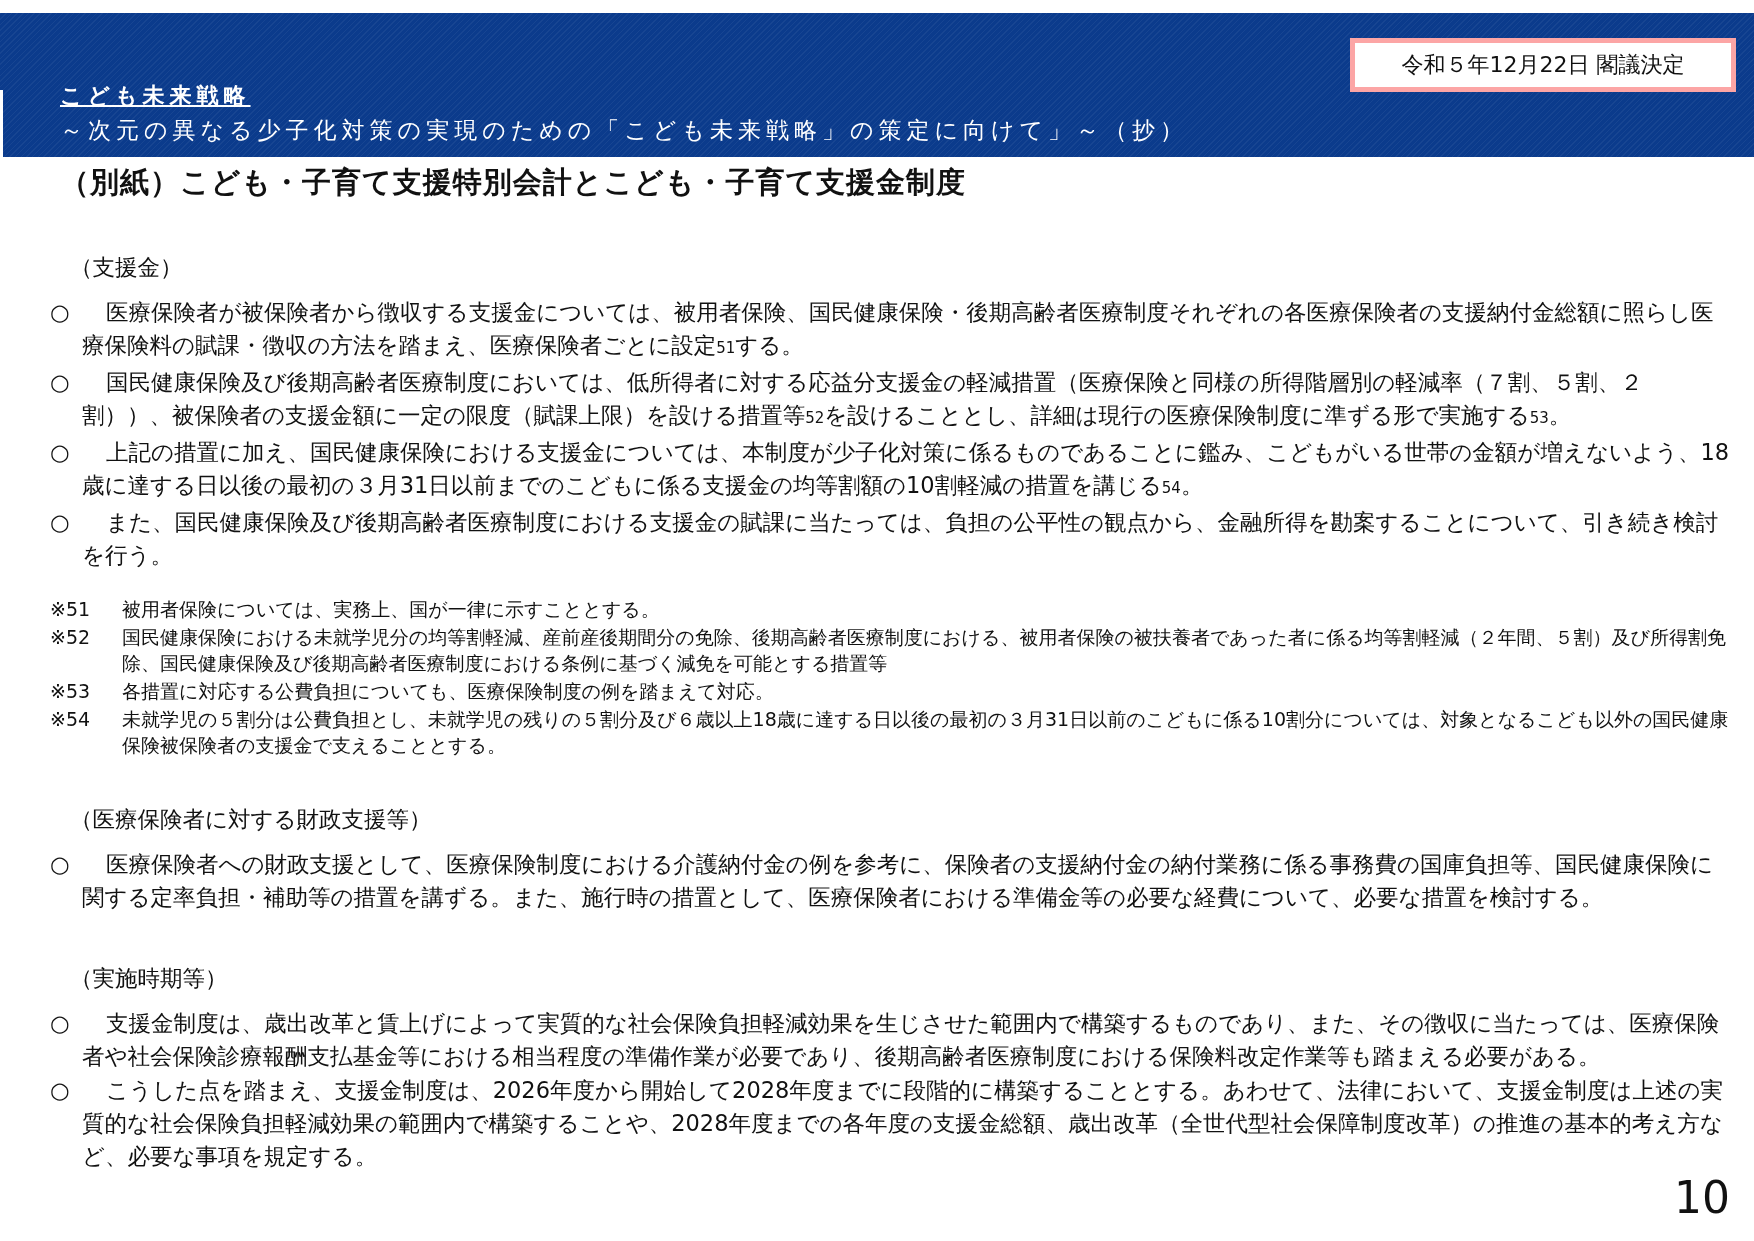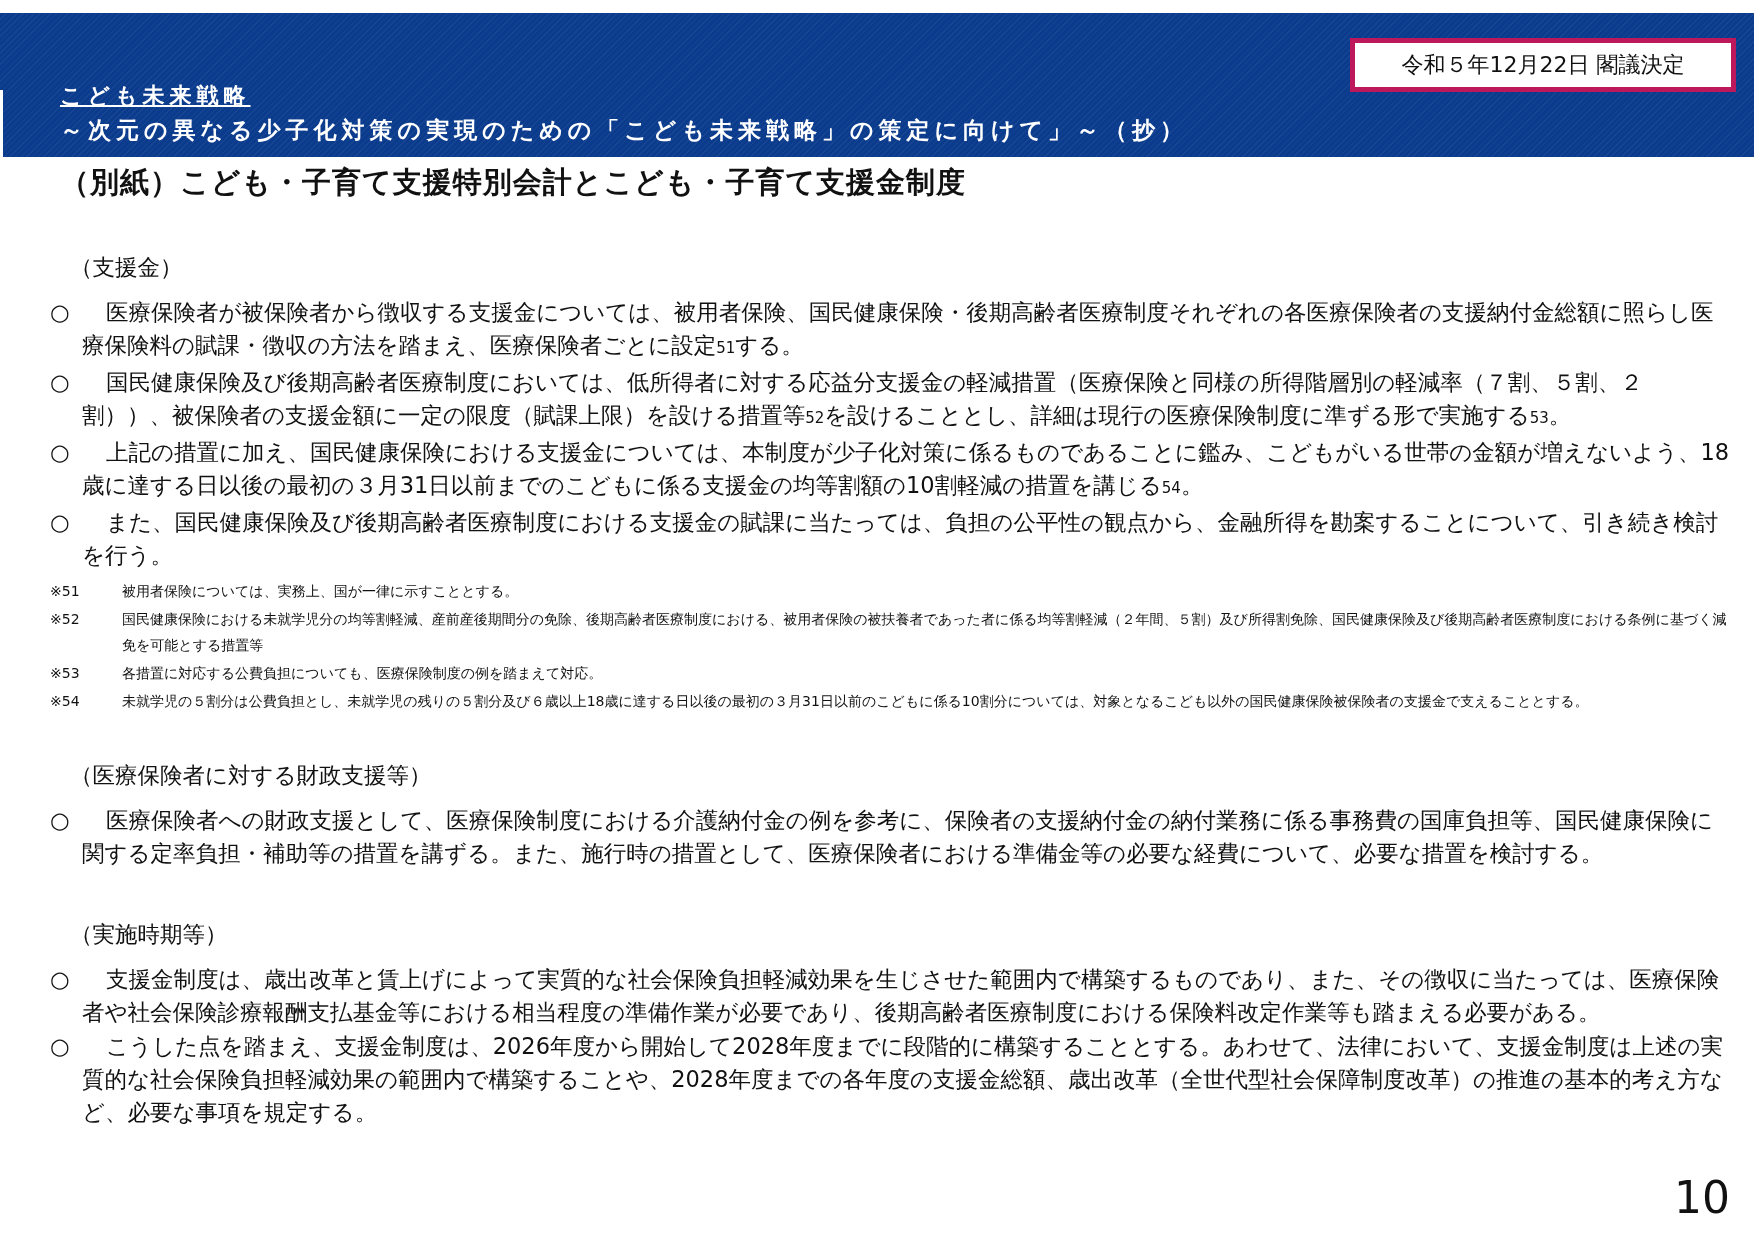--- a/index.html
+++ b/index.html
@@ -11,7 +11,7 @@
   .banner-edge { position:absolute; left:0; top:90px; width:3px; height:67px; background:#ffffff; }
   .title { position:absolute; left:60px; top:76px; font-size:22px; font-weight:bold; color:#fff; letter-spacing:5px; line-height:40px; white-space:nowrap;text-decoration:underline; }
   .subtitle { position:absolute; left:60px; top:115px; font-size:23px; font-weight:bold; color:#fff; letter-spacing:5px; line-height:30px; white-space:nowrap;text-align:center; }
-  .decision { position:absolute; left:1350px; top:38px; width:376px; height:44px; background:#fff; border:5px solid #be185d; display:flex; align-items:center; justify-content:center; font-size:22px; color:#111; white-space:nowrap; }
+  .decision { position:absolute; left:1350px; top:38px; width:376px; height:44px; background:#fff; border:5px solid #fca5a5; display:flex; align-items:center; justify-content:center; font-size:22px; color:#111; white-space:nowrap; }
   .sheet-title { position:absolute; left:60px; top:162px; font-size:29px; font-weight:bold; line-height:40px; white-space:nowrap; letter-spacing:1px; }
   .content { position:absolute; left:50px; top:238px; width:1680px; font-size:22.5px; line-height:33px; }
   .heading { margin:12px; padding-left:8px; line-height:34px; }

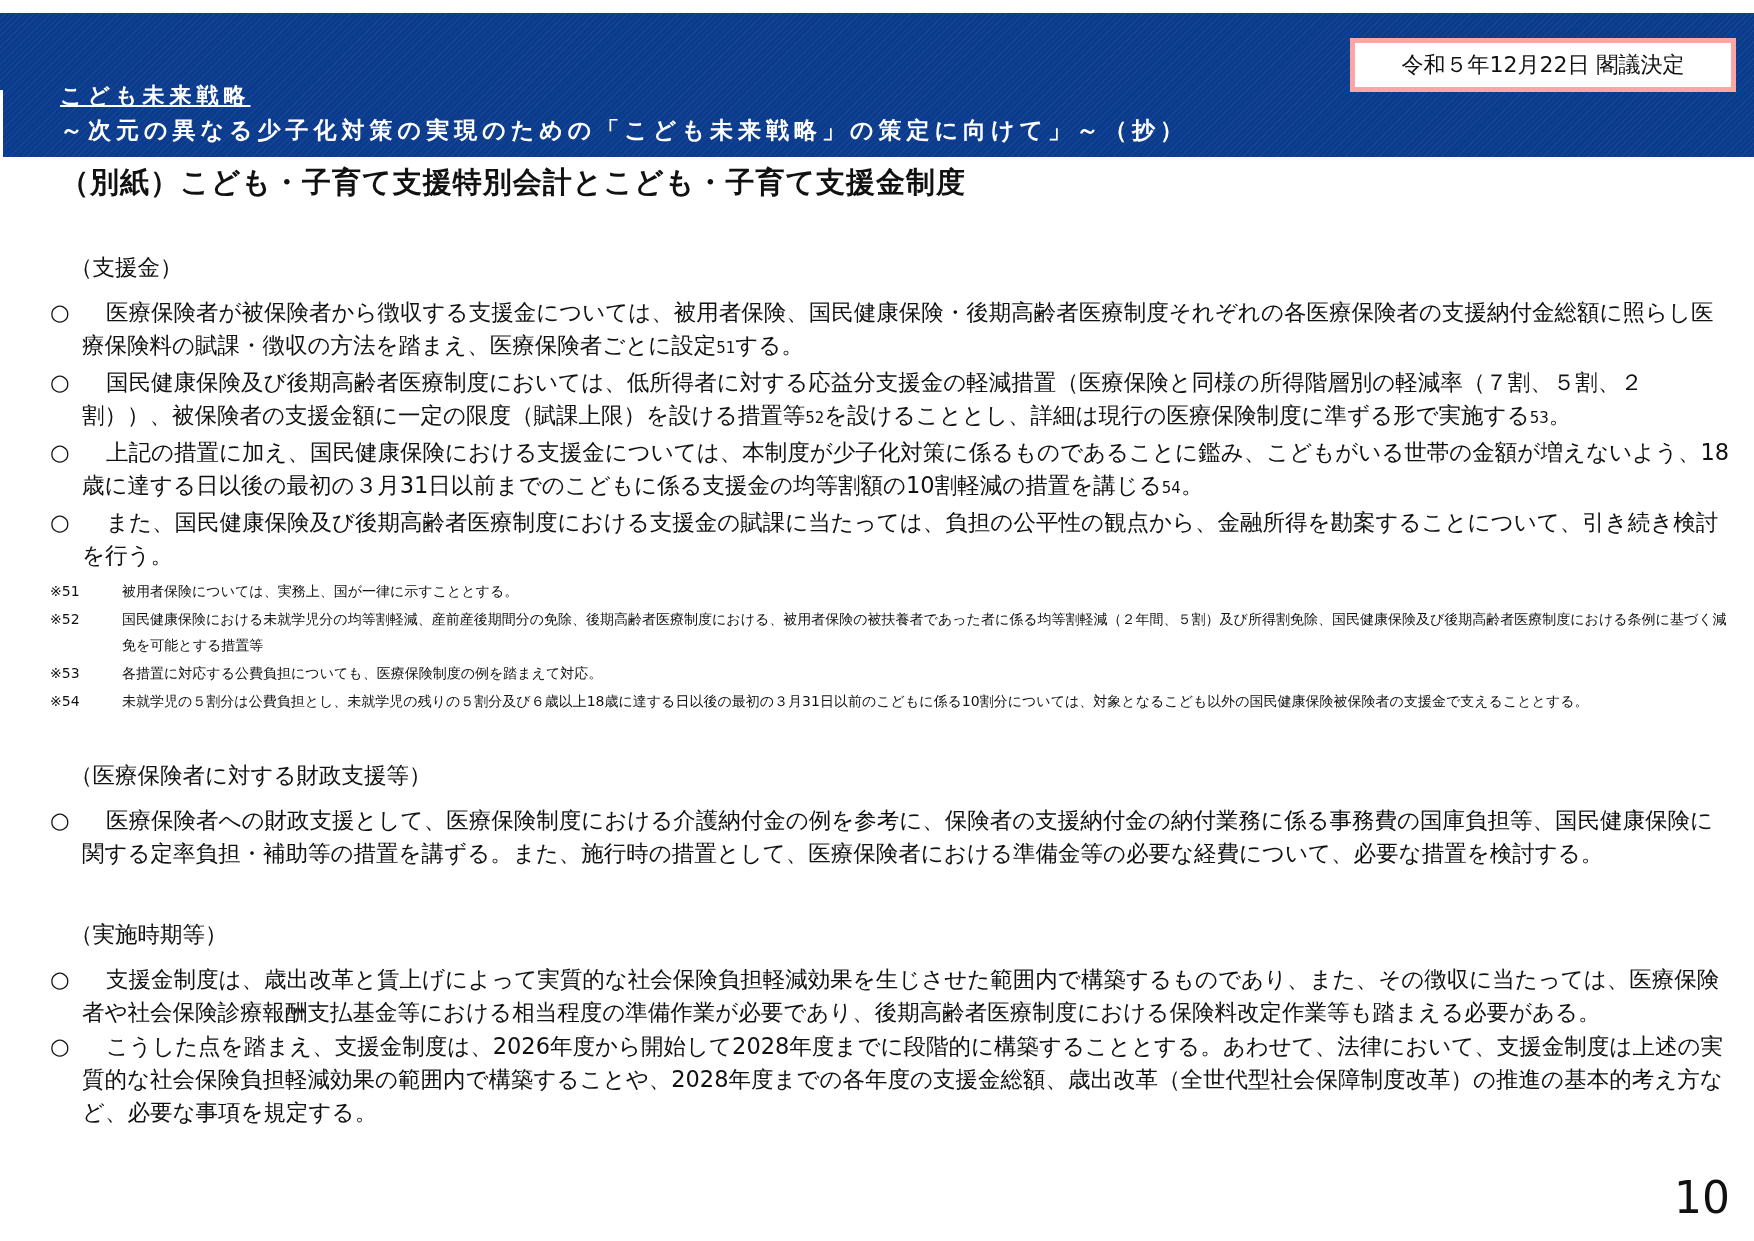--- a/index.html
+++ b/index.html
@@ -10,7 +10,7 @@
             background-image: repeating-linear-gradient(135deg, rgba(255,255,255,0.05) 0px, rgba(255,255,255,0.05) 1px, rgba(0,0,0,0) 1px, rgba(0,0,0,0) 4px); }
   .banner-edge { position:absolute; left:0; top:90px; width:3px; height:67px; background:#ffffff; }
   .title { position:absolute; left:60px; top:76px; font-size:22px; font-weight:bold; color:#fff; letter-spacing:5px; line-height:40px; white-space:nowrap;text-decoration:underline; }
-  .subtitle { position:absolute; left:60px; top:115px; font-size:23px; font-weight:bold; color:#fff; letter-spacing:5px; line-height:30px; white-space:nowrap;text-align:center; }
+  .subtitle { position:absolute; left:60px; top:115px; font-size:23px; font-weight:normal; color:#fff; letter-spacing:5px; line-height:30px; white-space:nowrap;text-align:center; }
   .decision { position:absolute; left:1350px; top:38px; width:376px; height:44px; background:#fff; border:5px solid #fca5a5; display:flex; align-items:center; justify-content:center; font-size:22px; color:#111; white-space:nowrap; }
   .sheet-title { position:absolute; left:60px; top:162px; font-size:29px; font-weight:bold; line-height:40px; white-space:nowrap; letter-spacing:1px; }
   .content { position:absolute; left:50px; top:238px; width:1680px; font-size:22.5px; line-height:33px; }

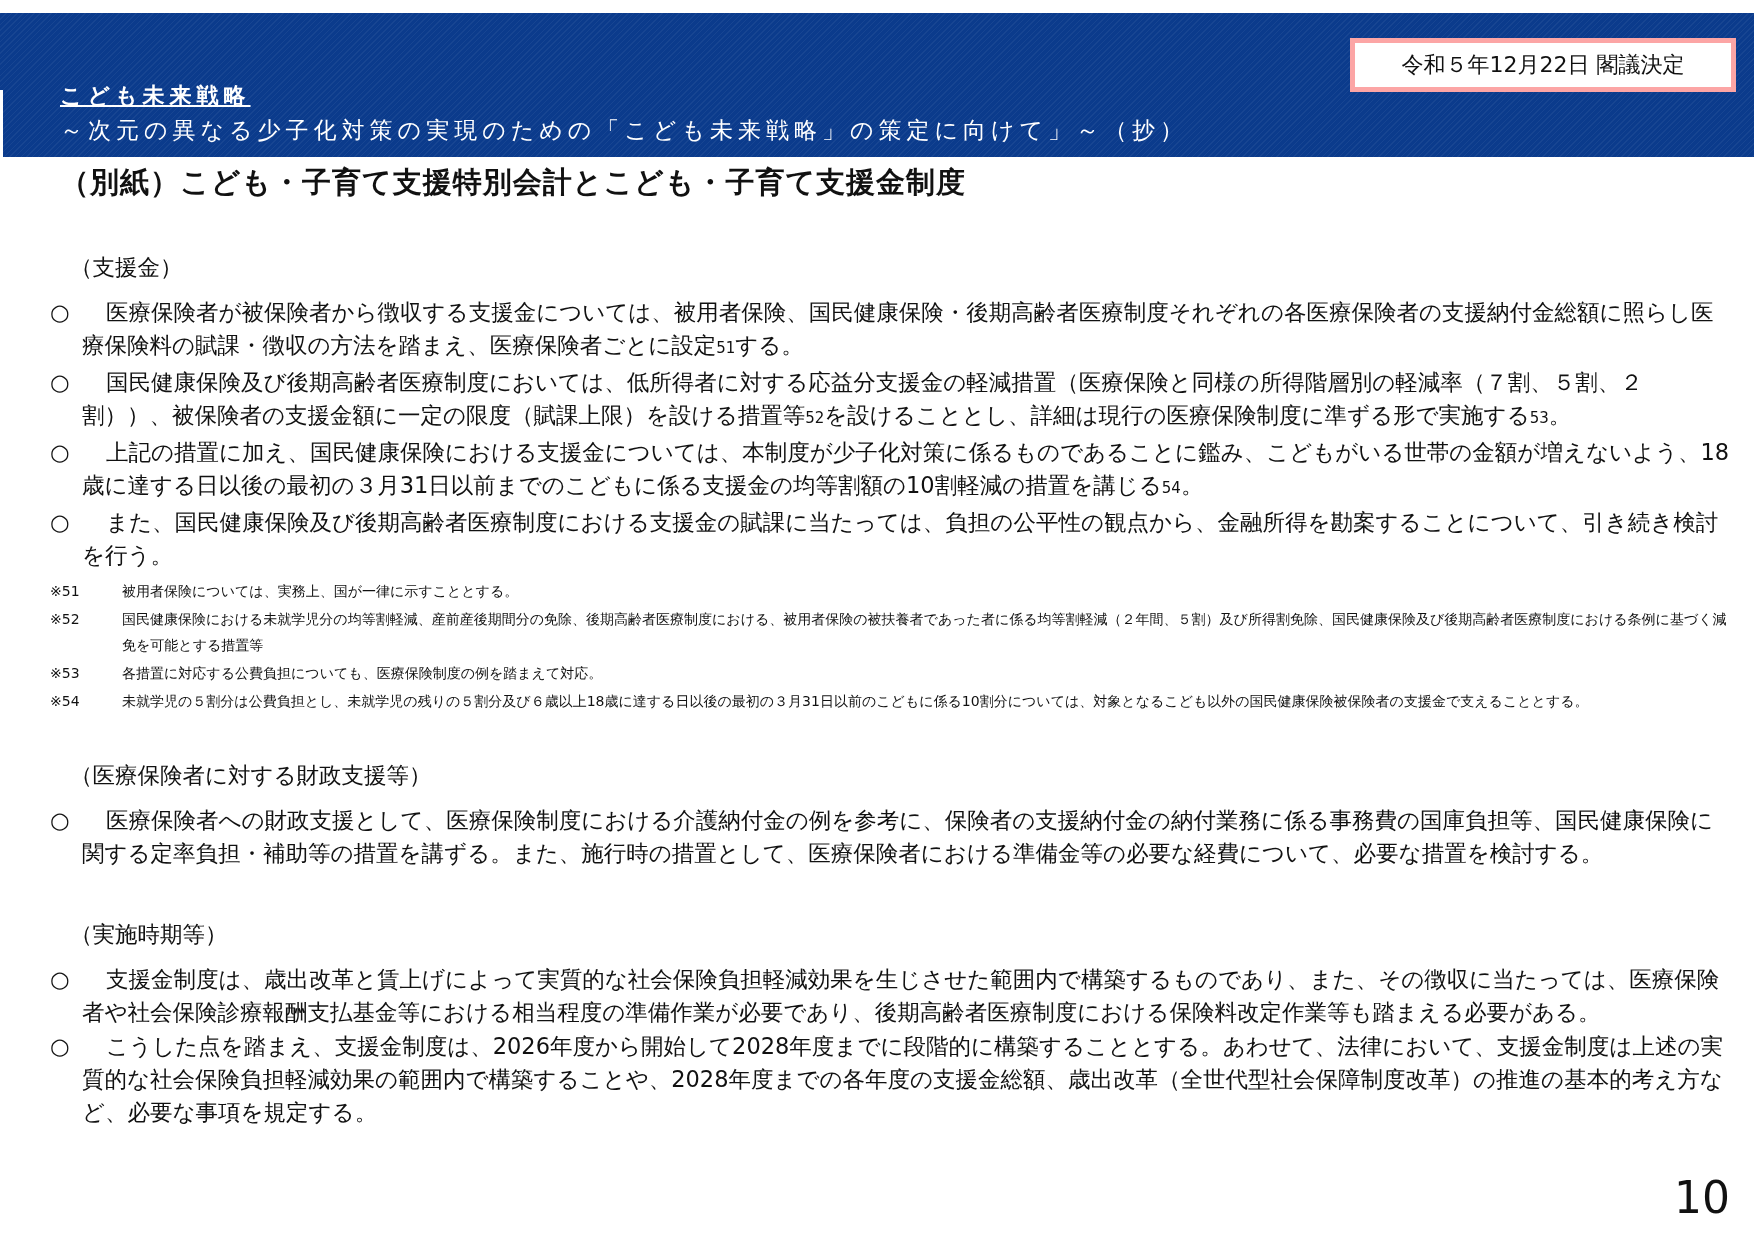--- a/index.html
+++ b/index.html
@@ -18,7 +18,7 @@
   .item { position:relative; padding-left:32px; margin:1px 0; }
   .item .bullet { position:absolute; left:0; top:0; }
   .item .text { display:block; text-indent:24px; }
-  .notes { font-size:14px; line-height:26px; margin-top:6px; }
+  .notes { font-size:19px; line-height:26px; margin-top:24px; }
   .note { position:relative; padding-left:72px; margin:2px 0; }
   .note .mark { position:absolute; left:0; top:0; }
   .note .text { display:block; }

